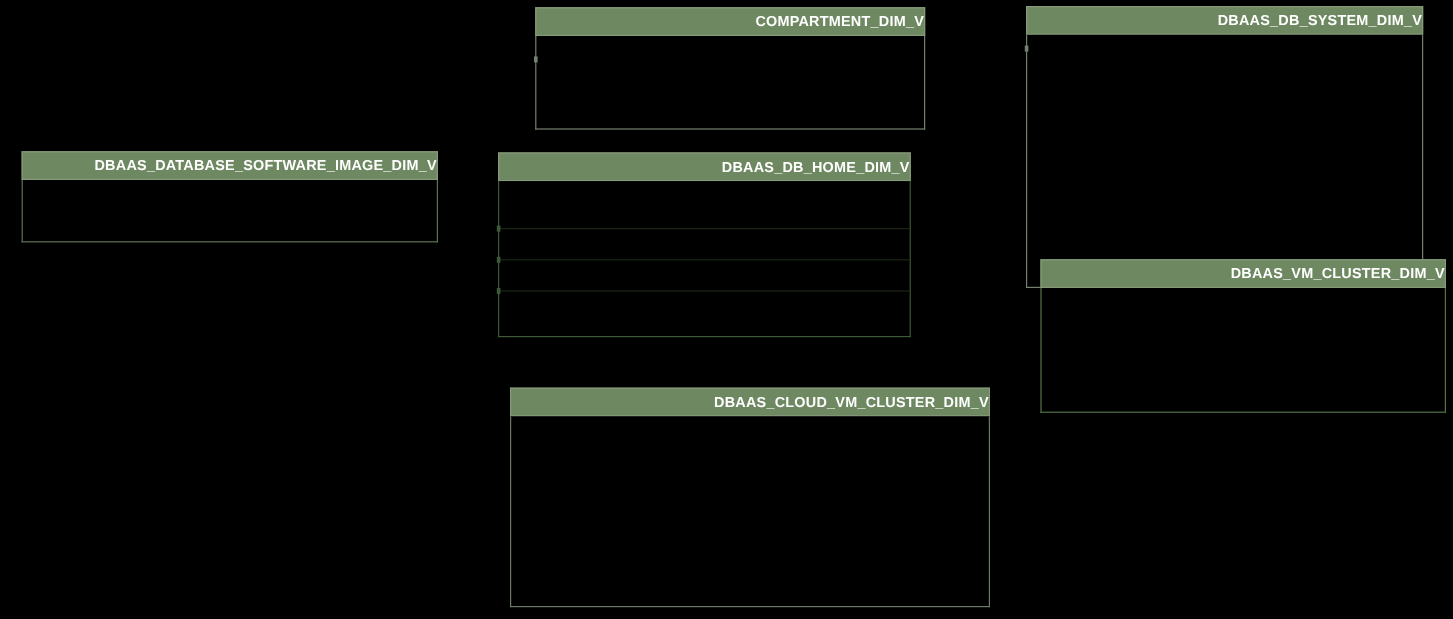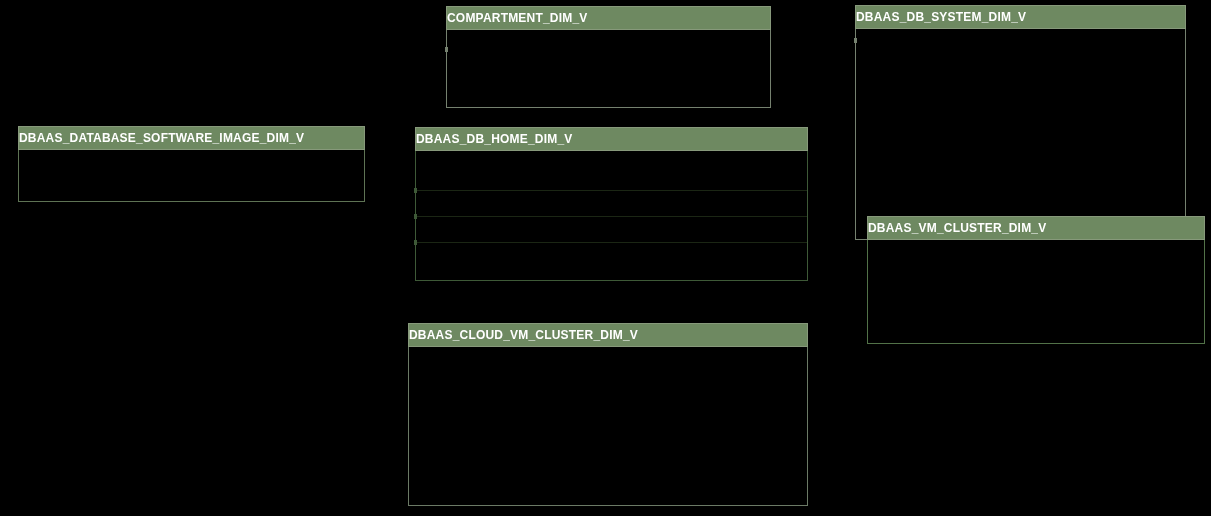--- a/index.html
+++ b/index.html
@@ -34,7 +34,7 @@
     border: 1px solid var(--header-border, #87997B);
     display: flex;
     align-items: center;
-    justify-content: flex-start;
+    justify-content: flex-end;
   }
   .entity-title {
     color: var(--title-text, #FFFFFF);

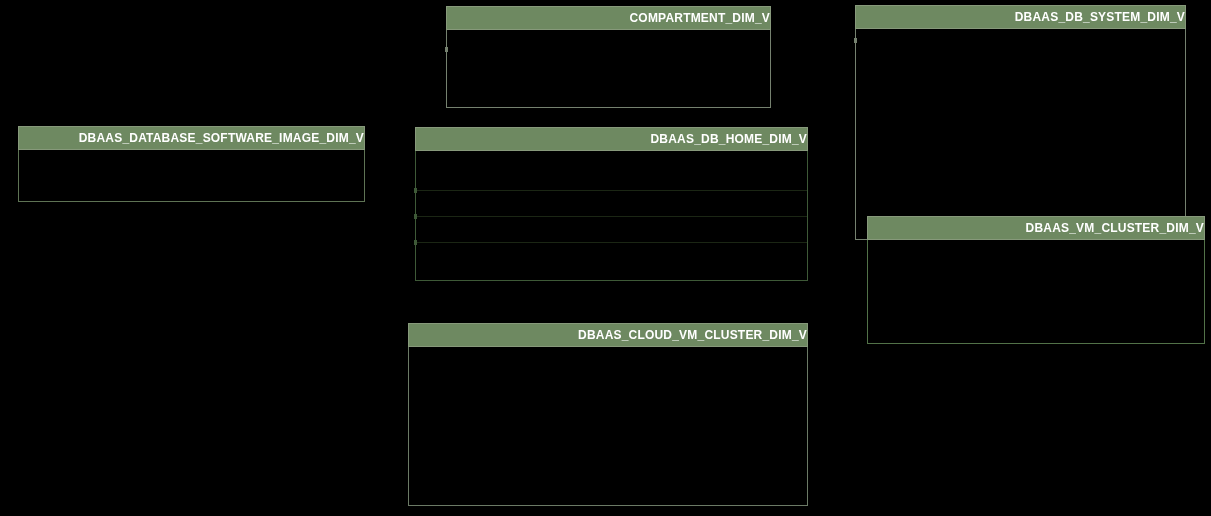--- a/index.html
+++ b/index.html
@@ -100,7 +100,7 @@
     <div class="entity-body" style="border-color: rgb(94, 115, 84);"></div>
   </div>
 
-  <div class="entity" style="left: 415px; top: 127px; width: 393px; height: 154px; border-radius: 27px;">
+  <div class="entity" style="left: 415px; top: 127px; width: 344px; height: 154px; border-radius: 27px;">
     <div class="entity-header">
       <span class="entity-title">DBAAS_DB_HOME_DIM_V</span>
     </div>

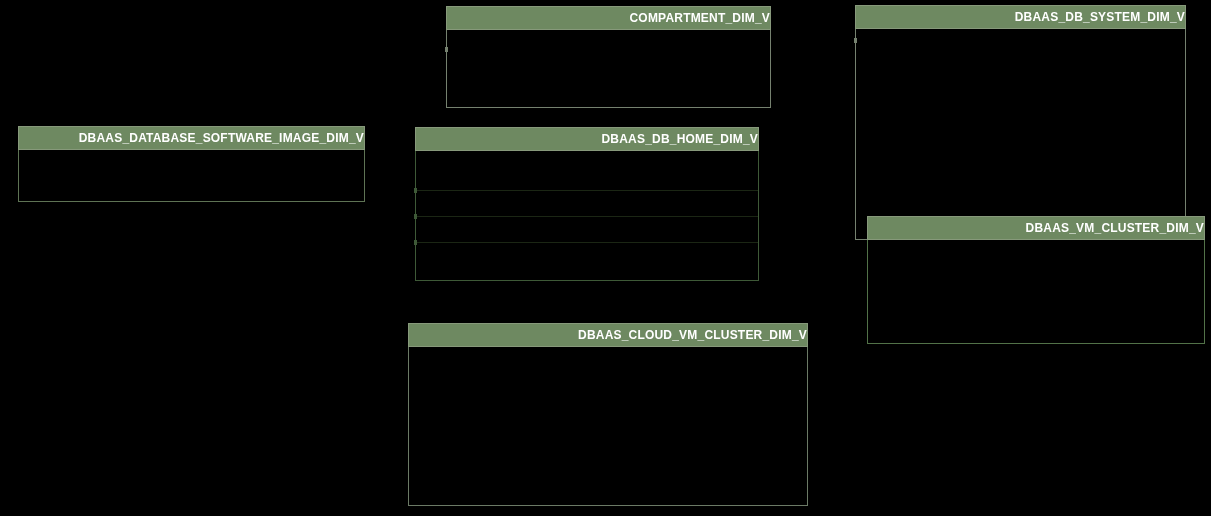--- a/index.html
+++ b/index.html
@@ -121,7 +121,7 @@
     <div class="entity-body" style="border-color: rgb(82, 114, 72);"></div>
   </div>
 
-  <div class="entity" style="left: 408px; top: 323px; width: 400px; height: 183px;">
+  <div class="entity" style="left: 425px; top: 323px; width: 400px; height: 183px;">
     <div class="entity-header">
       <span class="entity-title">DBAAS_CLOUD_VM_CLUSTER_DIM_V</span>
     </div>

